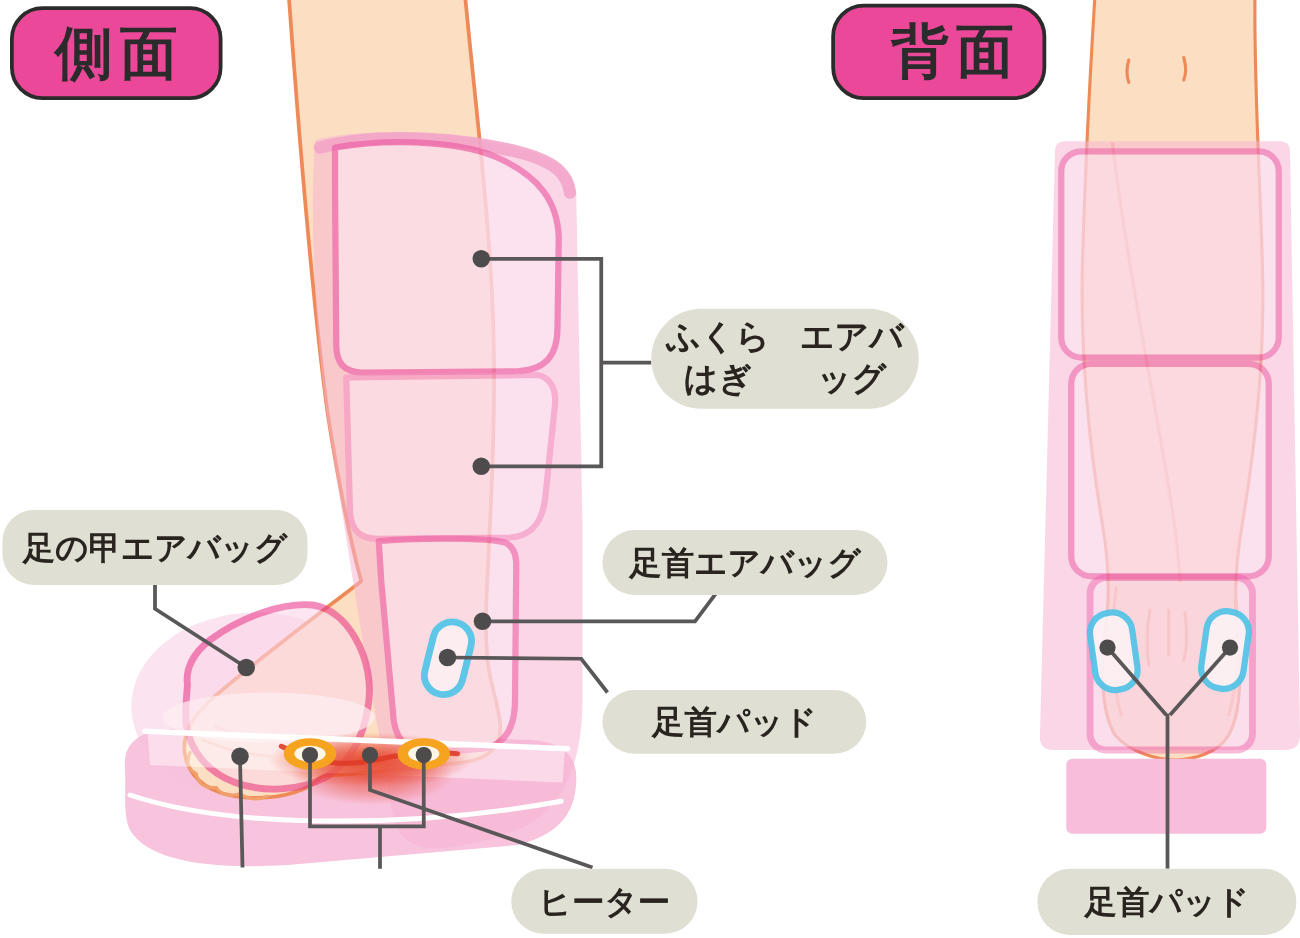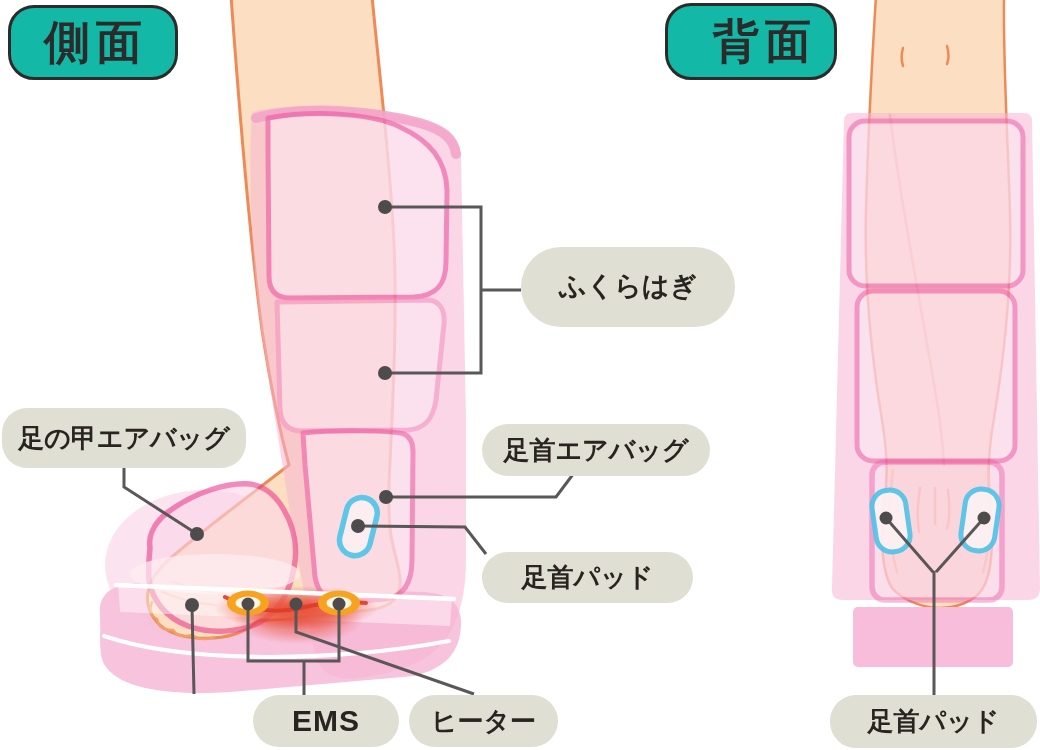--- a/index.html
+++ b/index.html
@@ -10,7 +10,7 @@
   .canvas svg{position:absolute;left:0;top:0;}
   .view-title{
     position:absolute;display:flex;align-items:center;justify-content:center;
-    background:#14b8a6;border:3.5px solid #2b2b2b;border-radius:26px;
+    background:#ec4899;border:3.5px solid #2b2b2b;border-radius:26px;
     font-size:46px;font-weight:bold;color:#2b2b2b;letter-spacing:6px;
     box-sizing:border-box;padding-left:6px;
   }

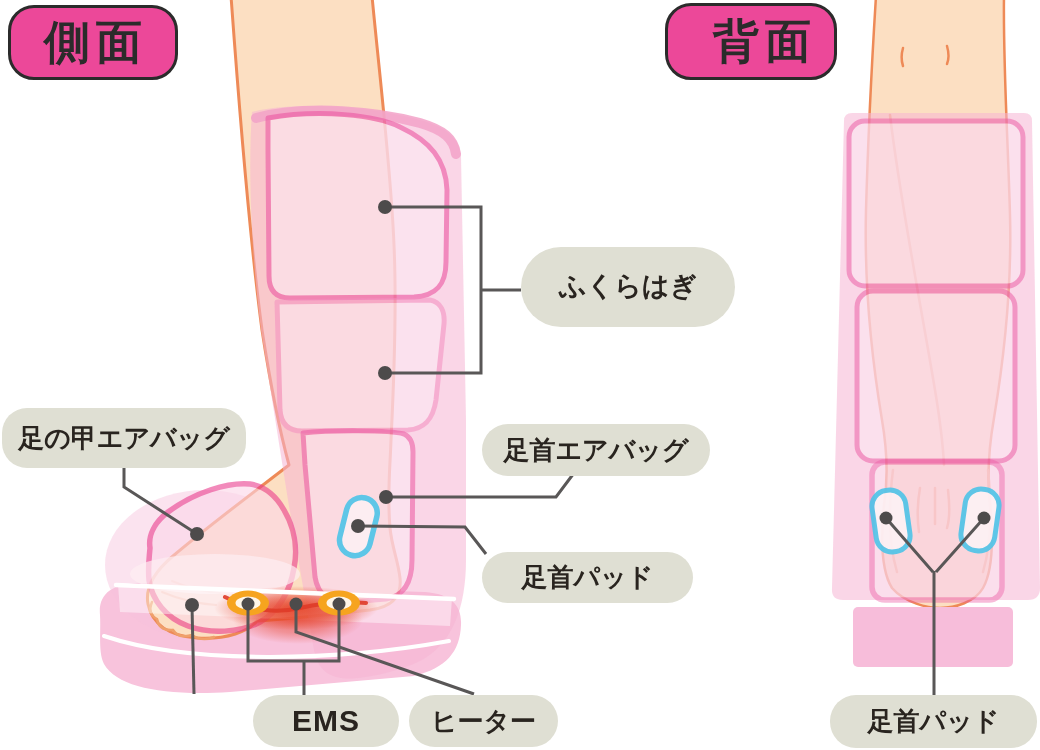--- a/index.html
+++ b/index.html
@@ -167,6 +167,7 @@
 
   <div class="pill" id="pill-calf">
     <span>ふくらはぎ</span>
+    <span>エアバッグ</span>
   </div>
   <div class="pill" id="pill-instep">
     <span>足の甲エアバッグ</span>

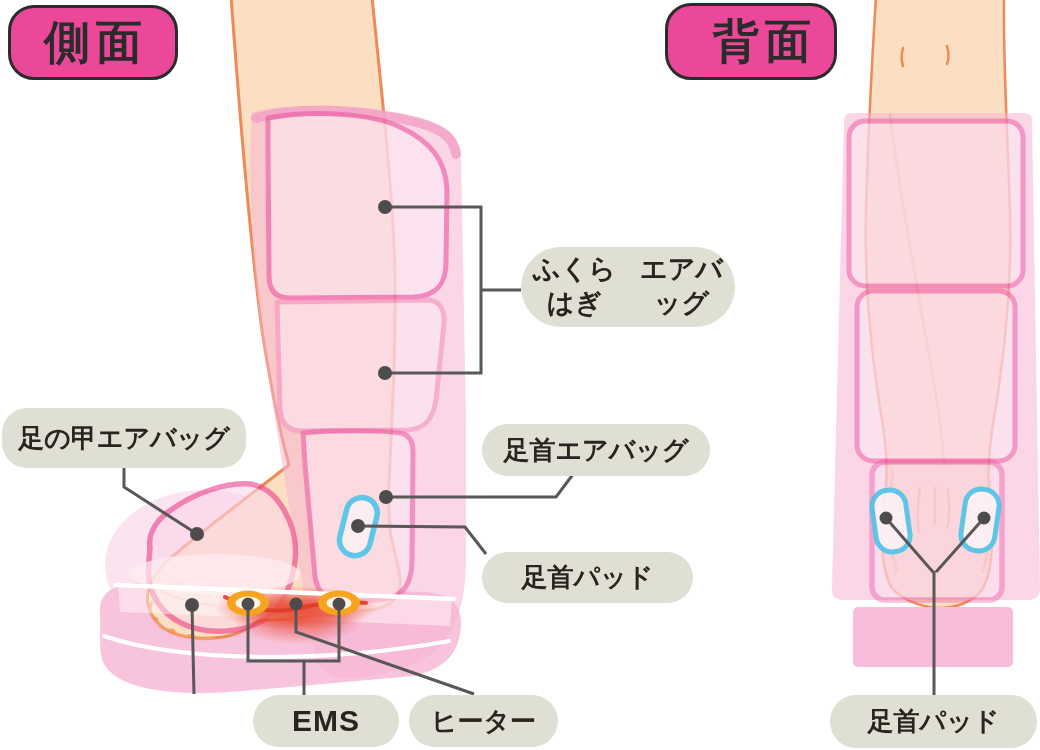--- a/index.html
+++ b/index.html
@@ -178,9 +178,6 @@
   <div class="pill" id="pill-ankle-pad-side">
     <span>足首パッド</span>
   </div>
-  <div class="pill" id="pill-ems">
-    <span>EMS</span>
-  </div>
   <div class="pill" id="pill-heater">
     <span>ヒーター</span>
   </div>

